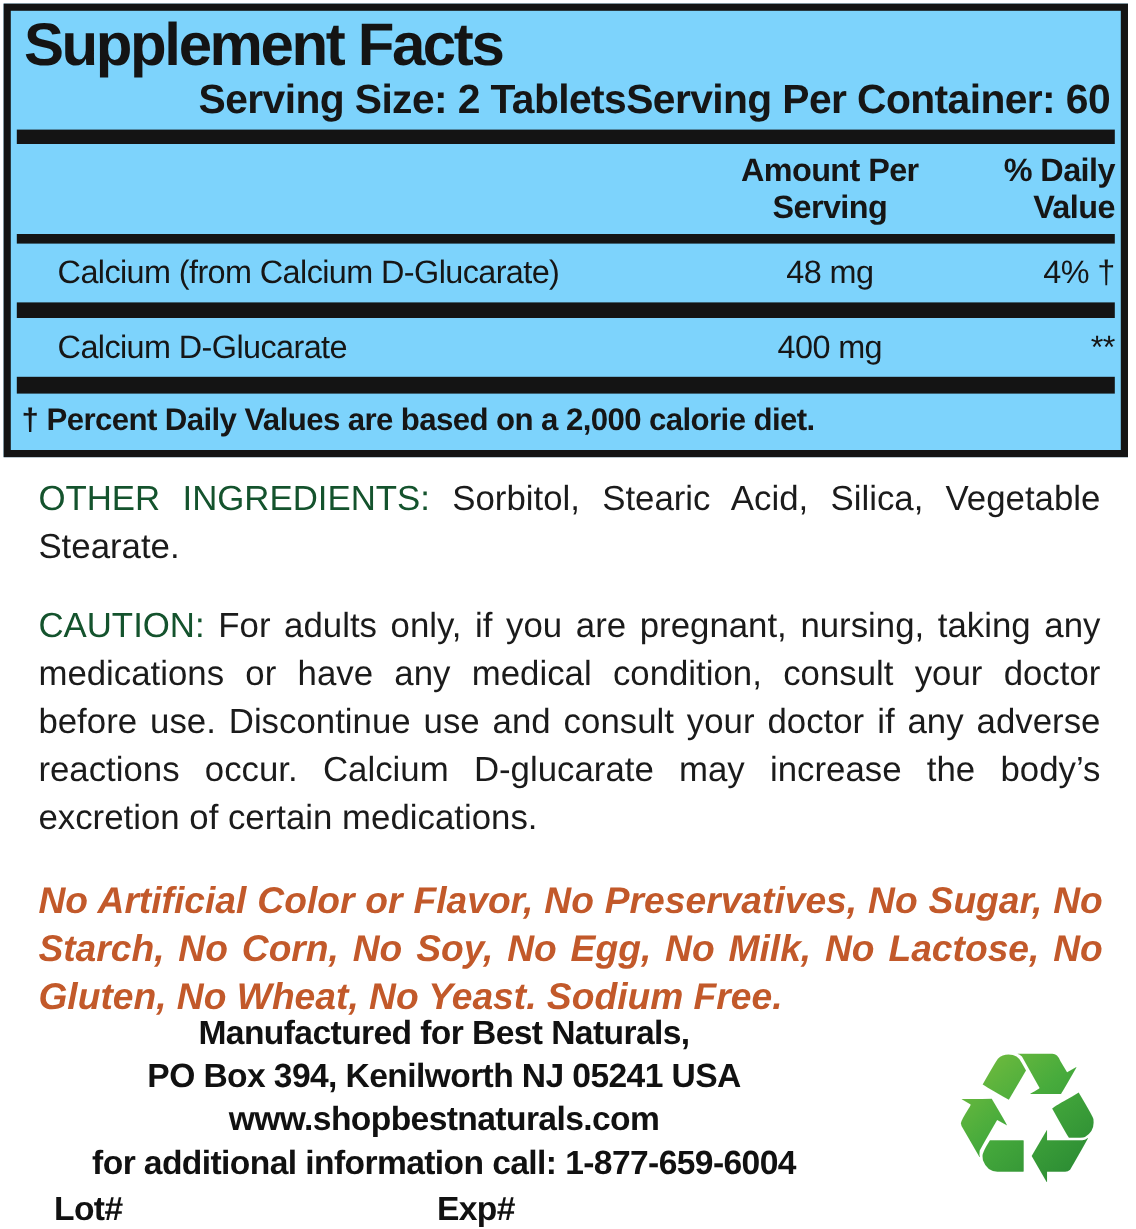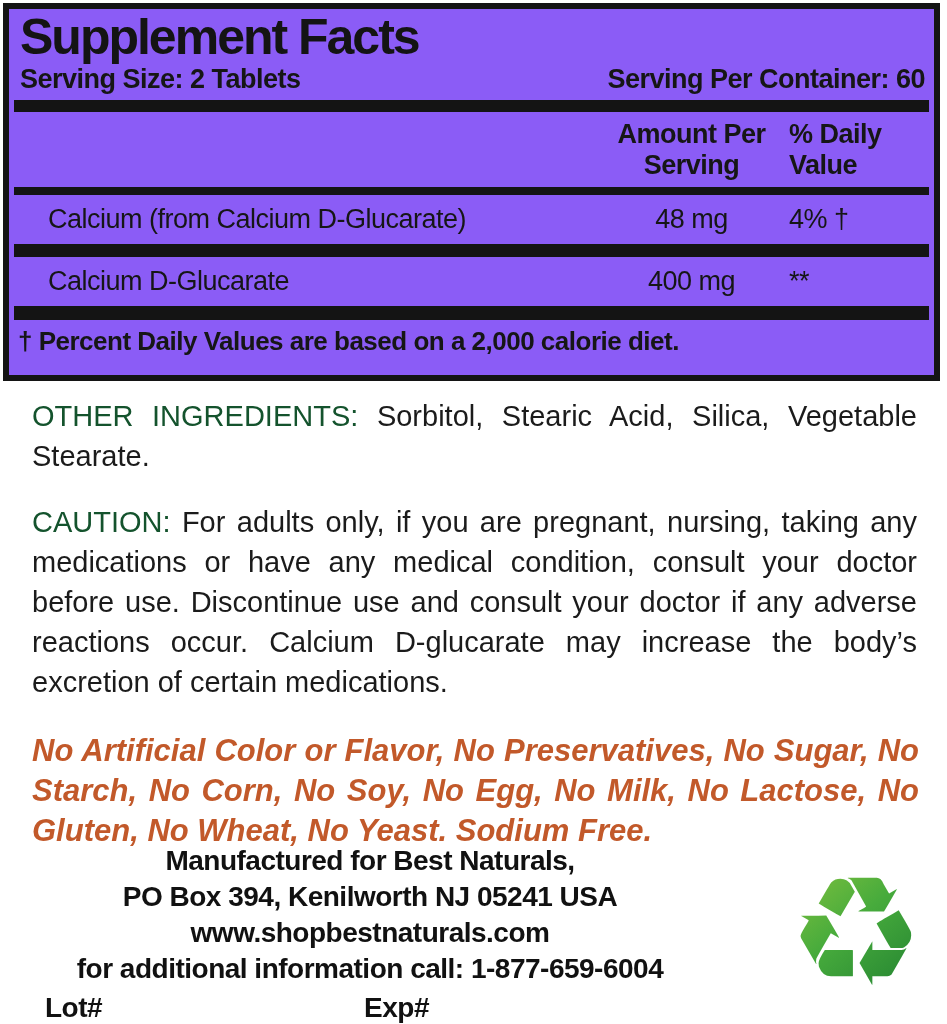--- a/index.html
+++ b/index.html
@@ -13,7 +13,7 @@
   
   .sf-box{
     position:absolute;left:3px;top:3px;width:937px;height:378px;
-    border:6px solid #141414;box-sizing:border-box;background:#8b5cf6;
+    border:6px solid #141414;box-sizing:border-box;background:#7dd3fc;
     padding:0 5px;
   }
   .sf-title{

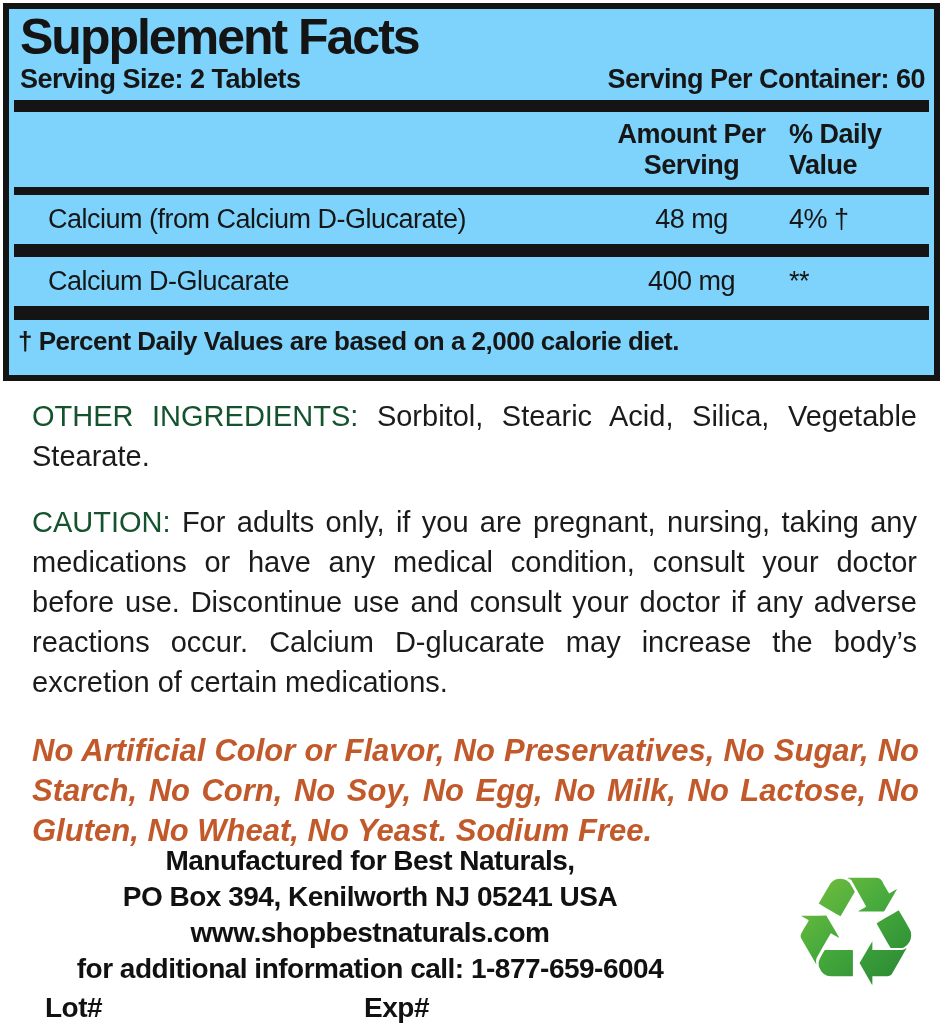--- a/index.html
+++ b/index.html
@@ -21,8 +21,8 @@
     margin:2px 0 0 6px;color:#141414;
   }
   .sf-serving-row{
-    display:flex;justify-content:space-between;align-items:baseline;
-    font-size:27px;font-weight:bold;margin:1px 4px 5px 6px;letter-spacing:-0.5px;
+    display:flex;justify-content:flex-end;align-items:baseline;
+    font-size:34px;font-weight:bold;margin:1px 4px 5px 6px;letter-spacing:-0.5px;
   }
   .sf-bar{background:#141414;width:100%;}
   .bar-a{height:12px;}

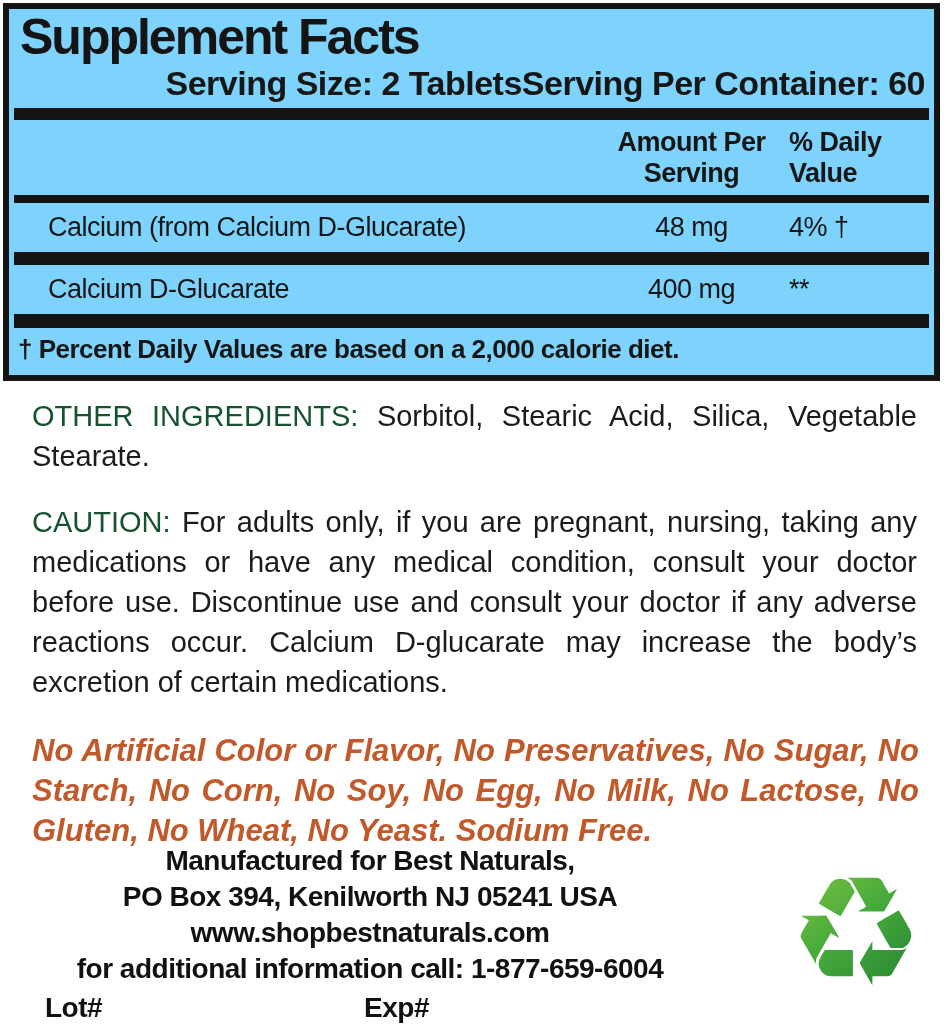--- a/index.html
+++ b/index.html
@@ -33,7 +33,7 @@
   .sf-cols{display:flex;align-items:center;}
   .sf-cols .col-name{flex:1;}
   .sf-cols .col-amount{width:195px;text-align:center;}
-  .sf-cols .col-dv{width:140px;text-align:left;}
+  .sf-cols .col-dv{width:140px;text-align:right;}
 
   .sf-header-row{font-weight:bold;font-size:27px;line-height:31px;padding:7px 0 6px;letter-spacing:-0.5px;}
   .sf-row{font-weight:normal;font-size:27px;padding:9px 0;letter-spacing:-0.5px;}

